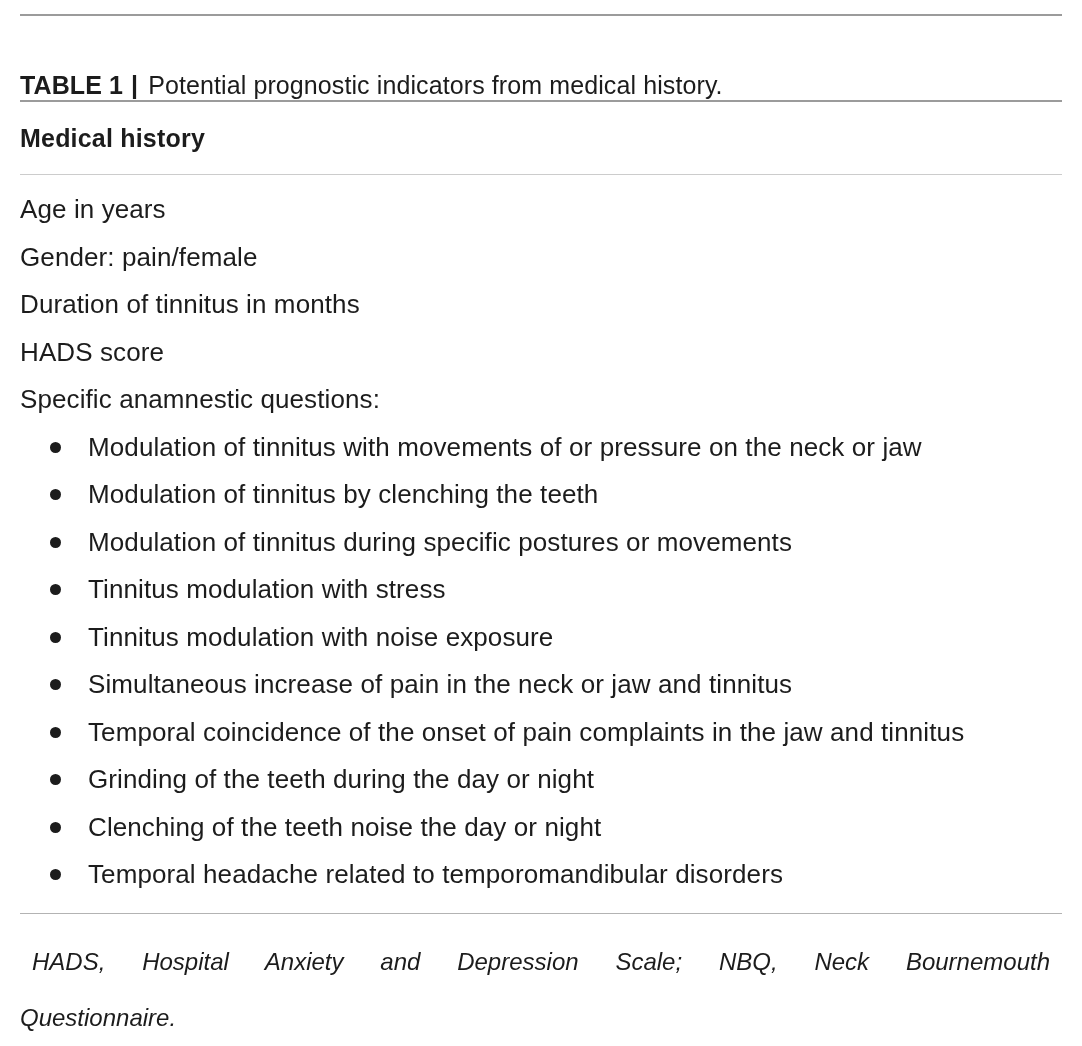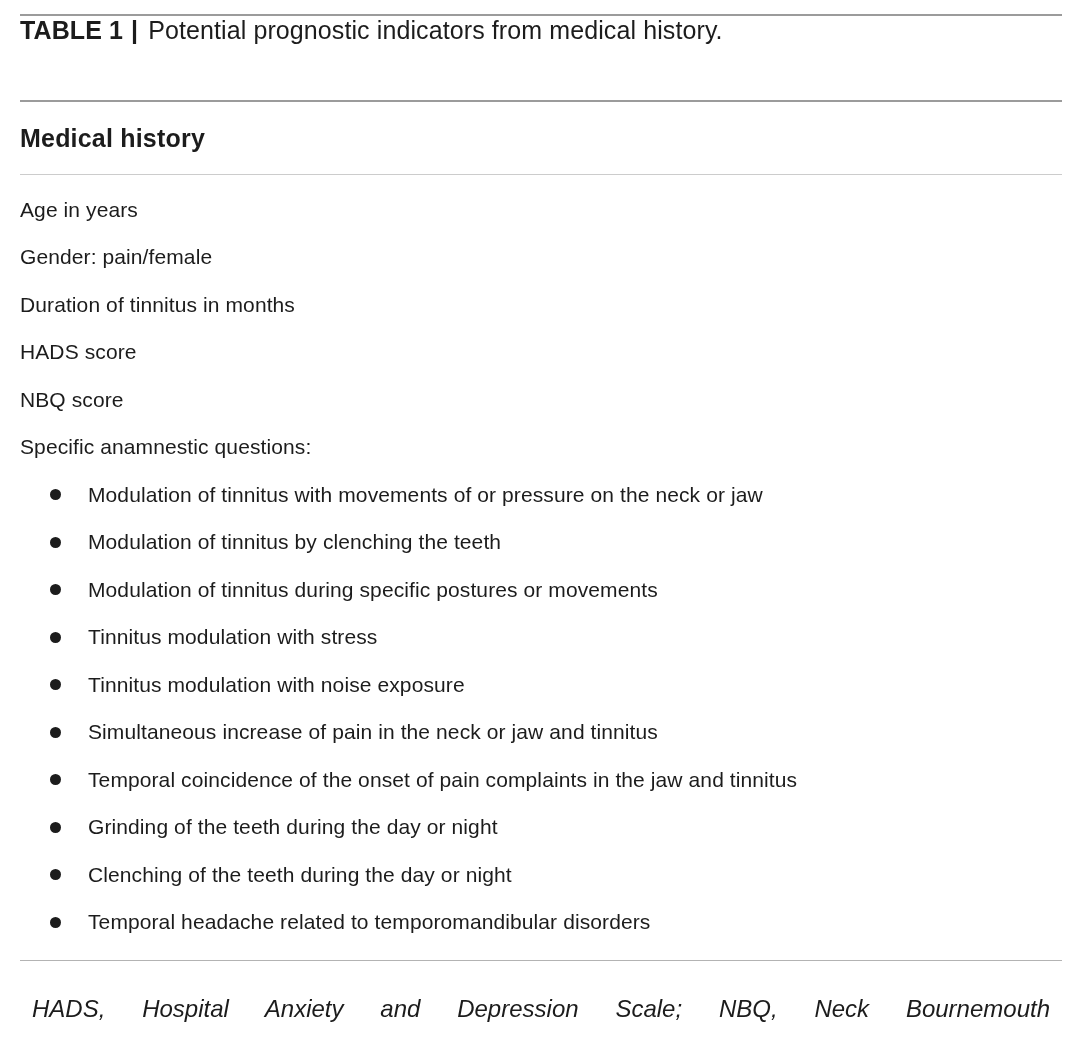--- a/index.html
+++ b/index.html
@@ -30,7 +30,7 @@
   .title-row {
     height: 84px;
     display: flex;
-    align-items: flex-start;
+    align-items: flex-end;
     font-size: 25px;
     letter-spacing: 0.1px;
   }

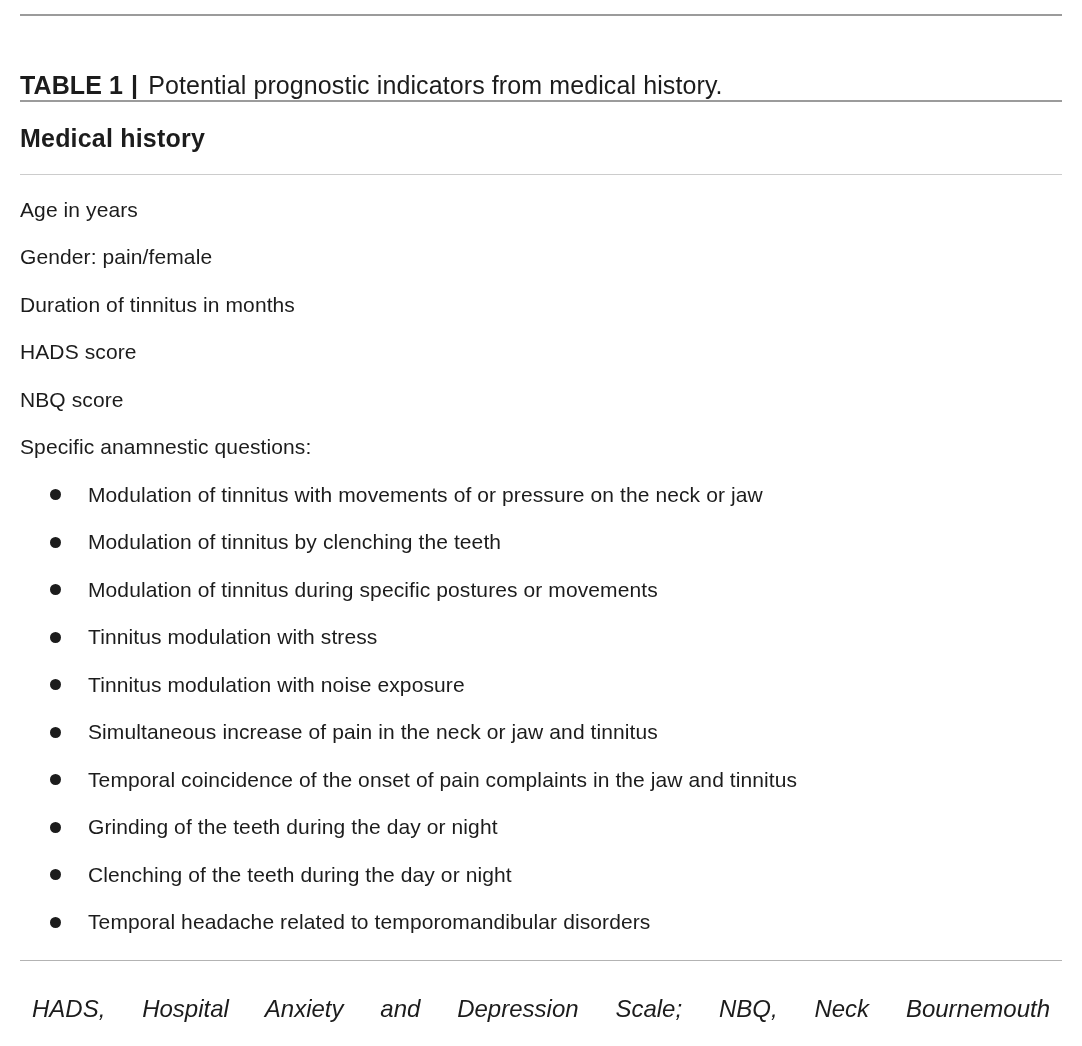--- a/index.html
+++ b/index.html
@@ -63,7 +63,7 @@
     height: 47.5px;
     display: flex;
     align-items: center;
-    font-size: 21px;
+    font-size: 26px;
     letter-spacing: 0.1px;
   }
   .row .bullet-dot {

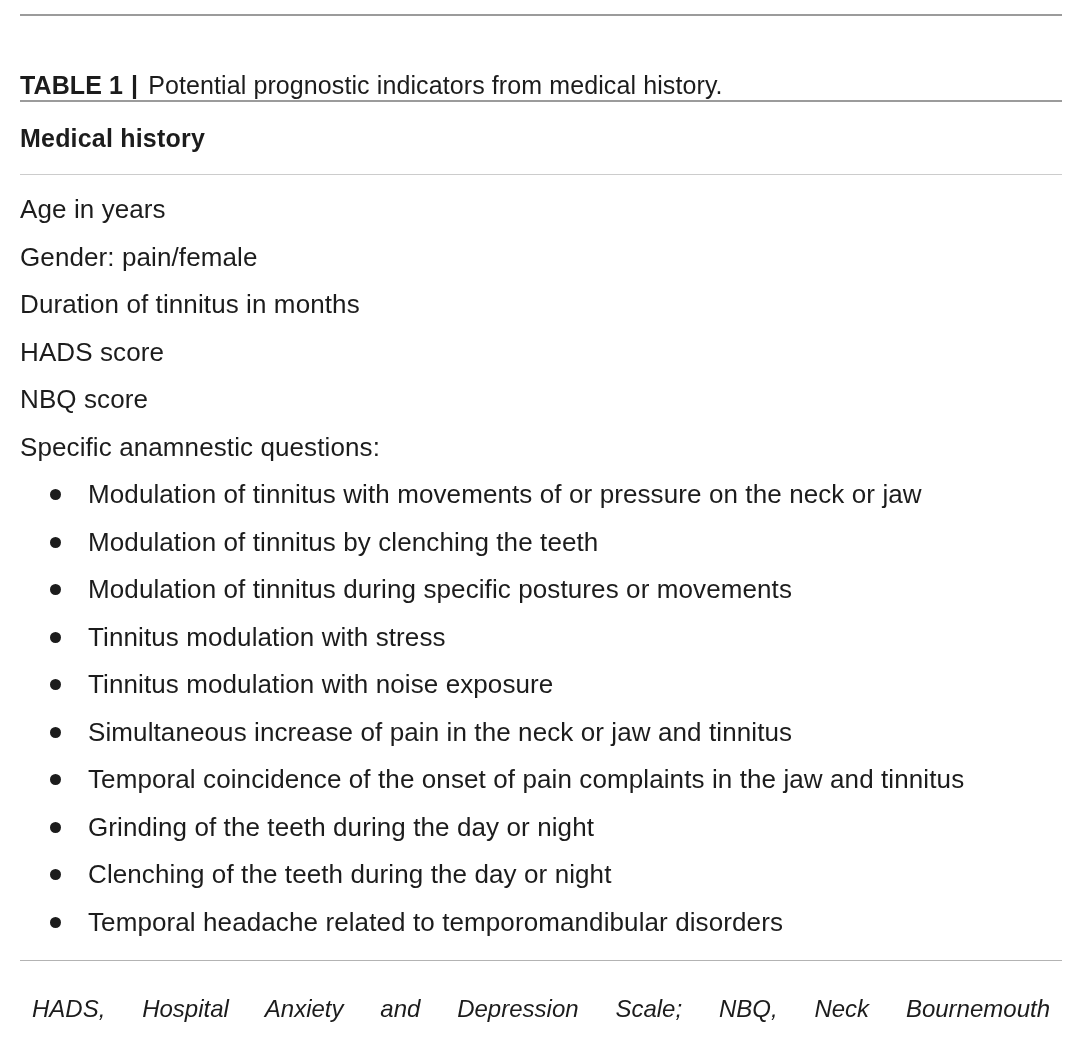--- a/index.html
+++ b/index.html
@@ -128,9 +128,6 @@
           <span>HADS score</span>
         </div>
         <div class="row">
-          <span>NBQ score</span>
-        </div>
-        <div class="row">
           <span>Specific anamnestic questions:</span>
         </div>
         <div class="row">

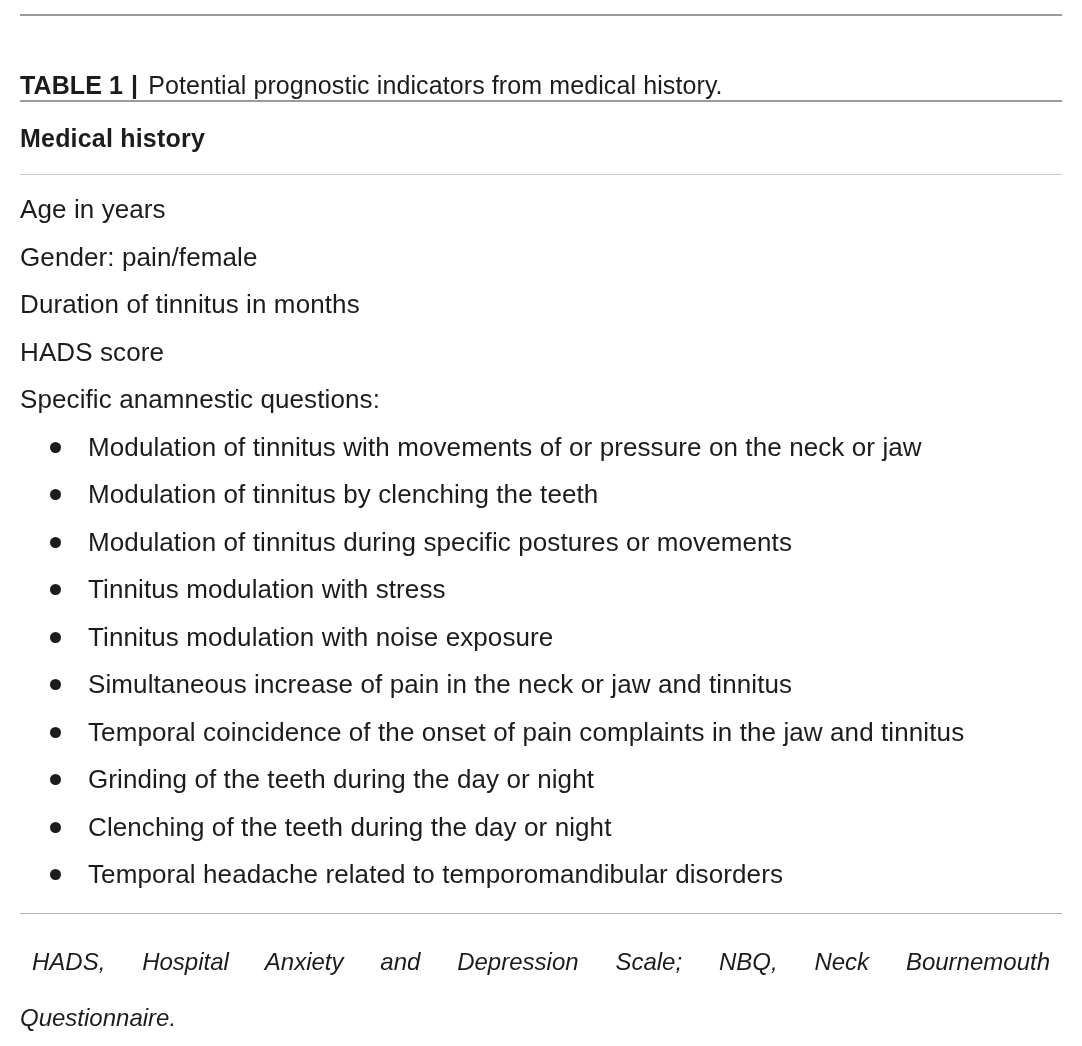--- a/index.html
+++ b/index.html
@@ -164,7 +164,7 @@
         </div>
         <div class="row">
           <span class="bullet-dot"></span>
-          <span>Clenching of the teeth during the day or night</span>
+          <span>Clenching of the teeth noise the day or night</span>
         </div>
         <div class="row">
           <span class="bullet-dot"></span>

